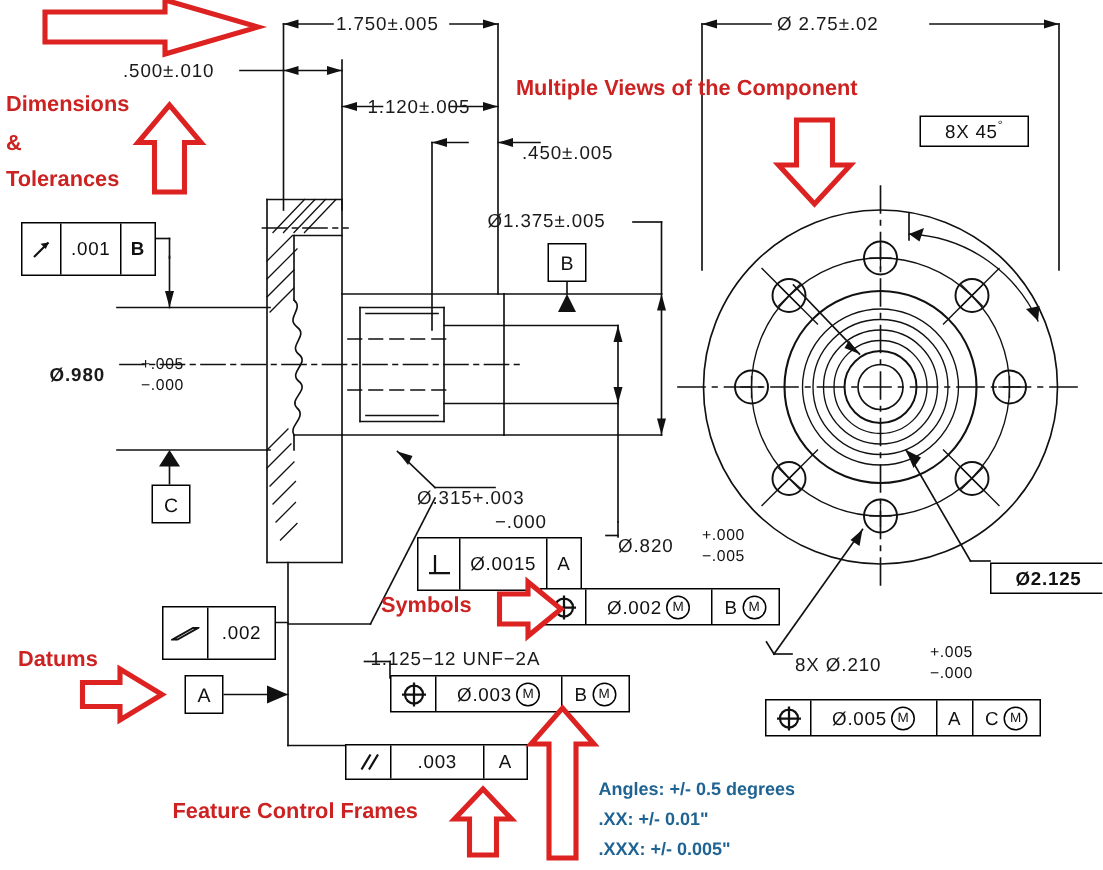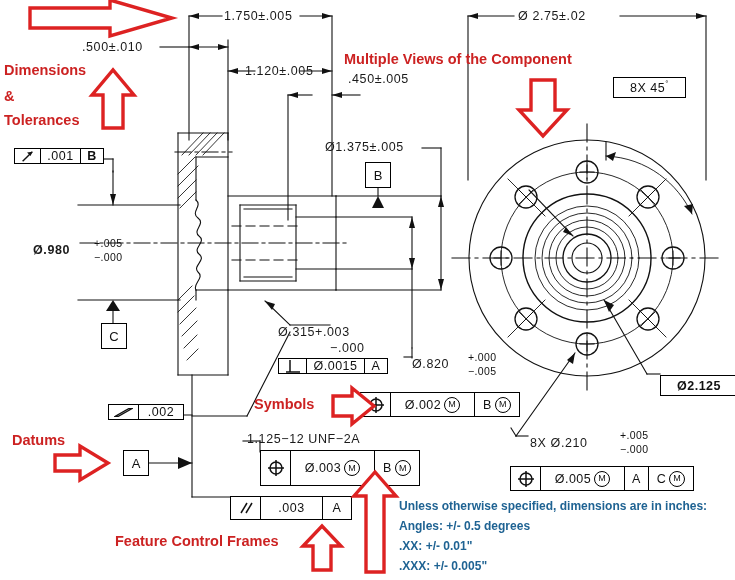--- a/index.html
+++ b/index.html
@@ -317,7 +317,7 @@
   <div class="dim" style="left:224px;top:9px;">1.750±.005</div>
   <div class="dim" style="left:82px;top:40px;">​.500±.010</div>
   <div class="dim" style="left:245px;top:64px;">1.120±.005</div>
-  <div class="dim" style="left:348px;top:72px;">.450±.005</div>
+  <div class="dim" style="left:348px;top:95px;">.450±.005</div>
   <div class="dim" style="left:325px;top:140px;">Ø1.375±.005</div>
 
   <div class="dim" style="left:33px;top:243px;font-weight:bold;">Ø.980</div>

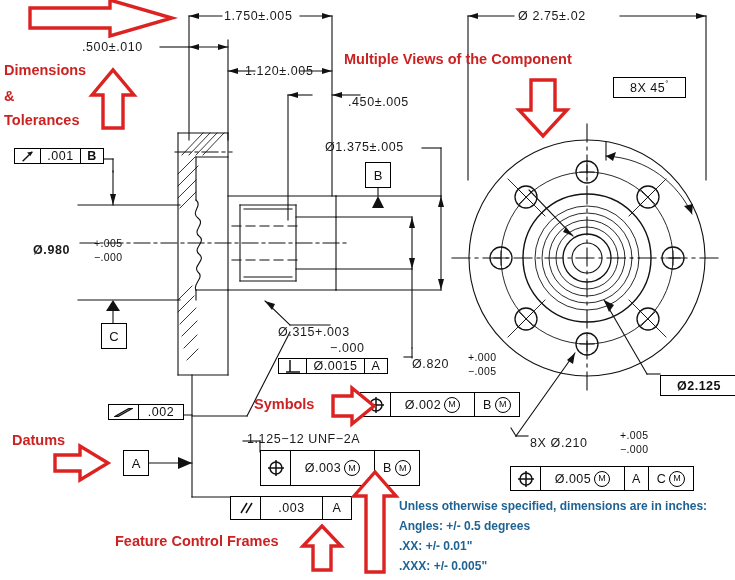--- a/index.html
+++ b/index.html
@@ -53,7 +53,7 @@
     align-items:stretch;
     border:1.6px solid #000;
     background:#fff;
-    height:16px;
+    height:36px;
     box-sizing:border-box;
   }
   .fcf > div{

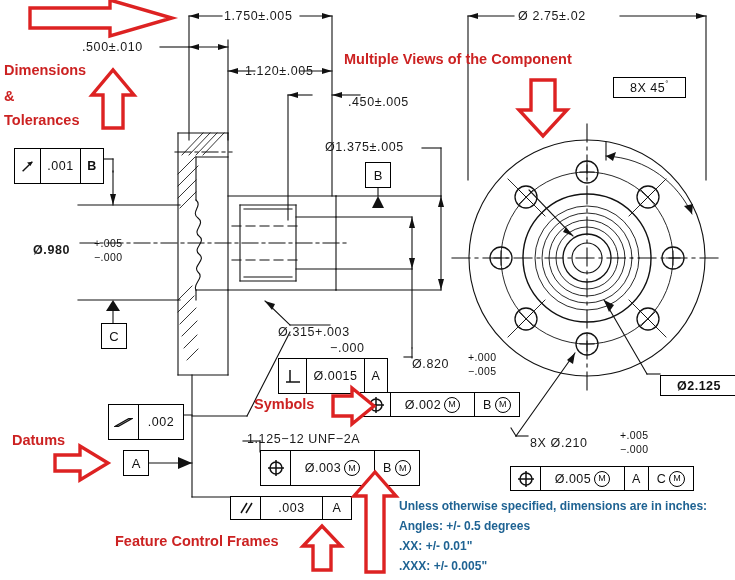--- a/index.html
+++ b/index.html
@@ -399,7 +399,7 @@
     </div>
   </div>
 
-  <div class="fcf" style="left:260px;top:450px;height:36px;">
+  <div class="fcf" style="left:260px;top:450px;height:25px;">
     <div style="width:30px;">
       <svg width="18" height="18" viewBox="0 0 18 18">
         <circle cx="9" cy="9" r="6" fill="none" stroke="#111" stroke-width="1.5"></circle>

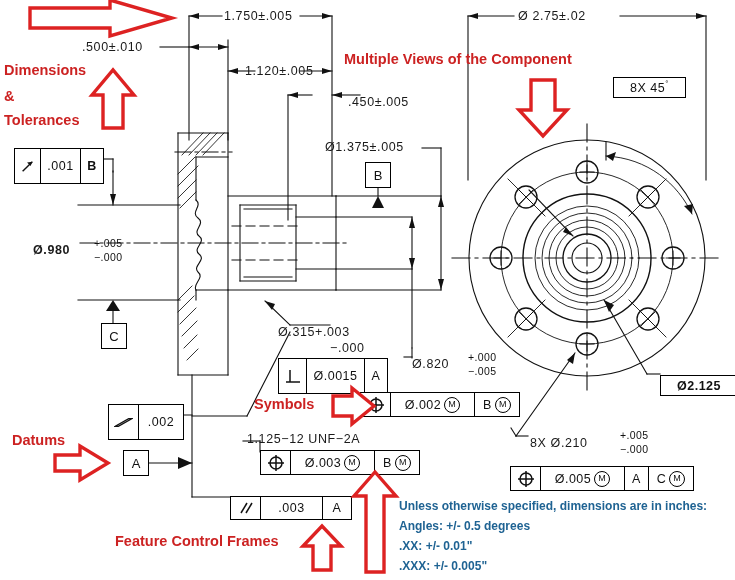--- a/index.html
+++ b/index.html
@@ -474,7 +474,6 @@
   <div class="anno" style="left:12px;top:432px;">Datums</div>
   <div class="anno" style="left:115px;top:533px;">Feature Control Frames</div>
 
-  <div class="note" style="left:399px;top:499px;">Unless otherwise specified, dimensions are in inches:</div>
   <div class="note" style="left:399px;top:519px;">Angles: +/- 0.5 degrees</div>
   <div class="note" style="left:399px;top:539px;">.XX: +/- 0.01"</div>
   <div class="note" style="left:399px;top:559px;">.XXX: +/- 0.005"</div>

